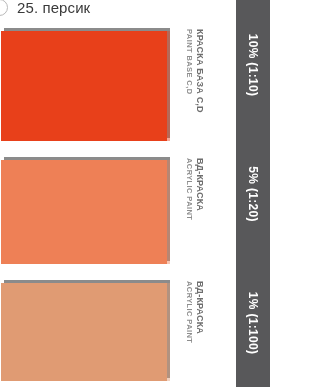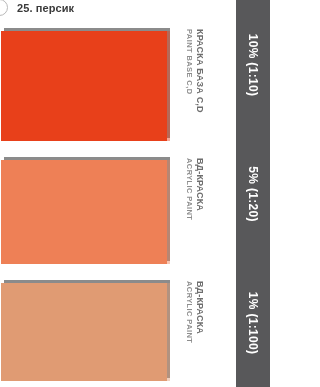--- a/index.html
+++ b/index.html
@@ -48,8 +48,8 @@
     position: absolute;
     left: 17px;
     top: 1px;
-    font-size: 11px;
-    font-weight: bold;
+    font-size: 15px;
+    font-weight: normal;
     color: #3a3a3a;
     letter-spacing: 0.1px;
     white-space: nowrap;

